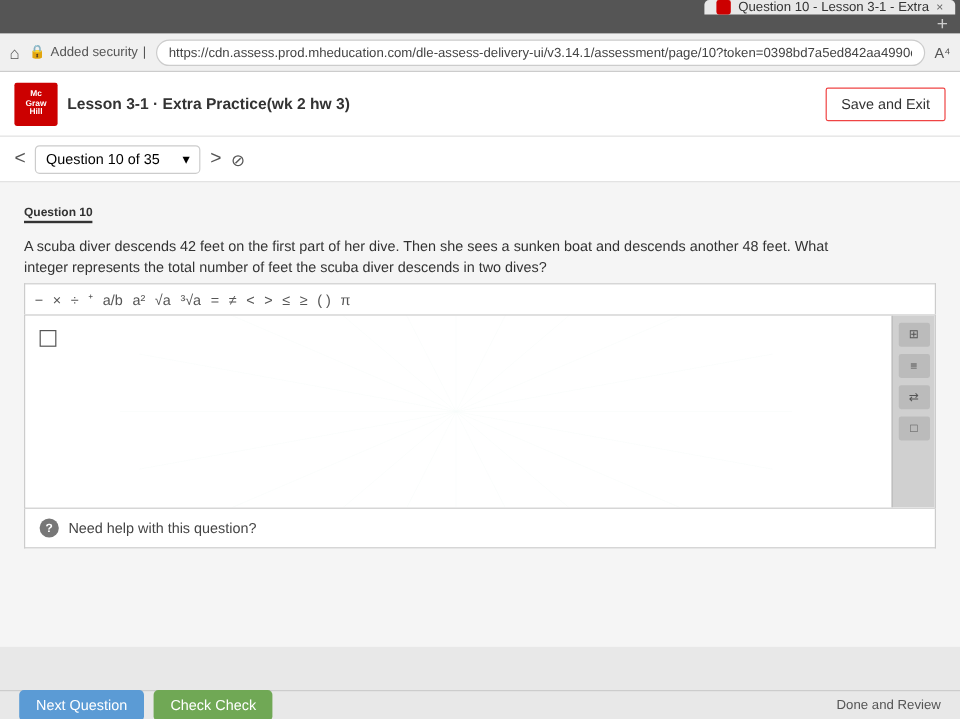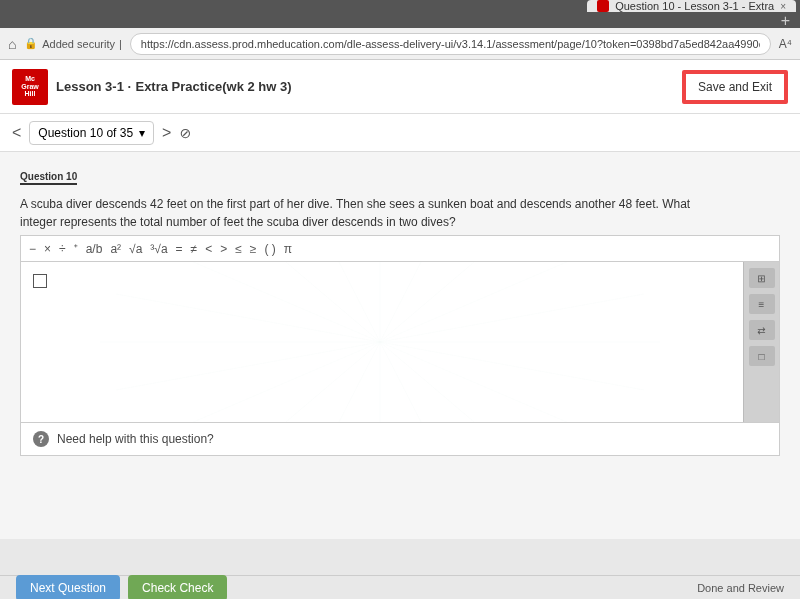--- a/index.html
+++ b/index.html
@@ -23,7 +23,7 @@
     .logo-box { width: 36px; height: 36px; background: #c00; display: flex; flex-direction: column; align-items: center; justify-content: center; border-radius: 2px; }
     .logo-box span { color: white; font-size: 7px; font-weight: bold; line-height: 1.1; }
     .lesson-title { font-size: 13px; font-weight: bold; color: #333; }
-    .save-exit-btn { border: 4px solid #ef4444; background: white; padding: 6px 12px; font-size: 12px; cursor: pointer; border-radius: 2px; color: #333; }
+    .save-exit-btn { border: 1px solid #ef4444; background: white; padding: 6px 12px; font-size: 12px; cursor: pointer; border-radius: 2px; color: #333; }
 
     
     .nav-bar { background: white; height: 38px; display: flex; align-items: center; padding: 0 12px; gap: 8px; border-bottom: 1px solid #ddd; }

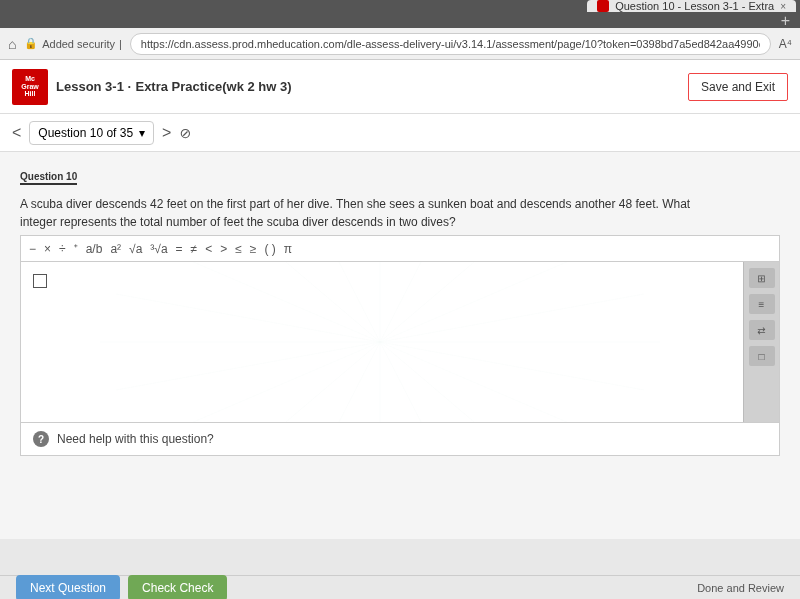--- a/index.html
+++ b/index.html
@@ -28,7 +28,7 @@
     
     .nav-bar { background: white; height: 38px; display: flex; align-items: center; padding: 0 12px; gap: 8px; border-bottom: 1px solid #ddd; }
     .nav-arrow { font-size: 16px; color: #555; cursor: pointer; }
-    .question-selector { border: 1px solid #ccc; border-radius: 4px; padding: 4px 8px; font-size: 12px; background: white; cursor: pointer; display: flex; align-items: center; gap: 6px; }
+    .question-selector { border: 1px solid #ccc; border-radius: 4px; padding: 4px 8px; font-size: 12px; background: white; cursor: pointer; display: flex; align-items: center; gap: 19px; }
     .bookmark-icon { font-size: 14px; color: #555; cursor: pointer; }
 
     

